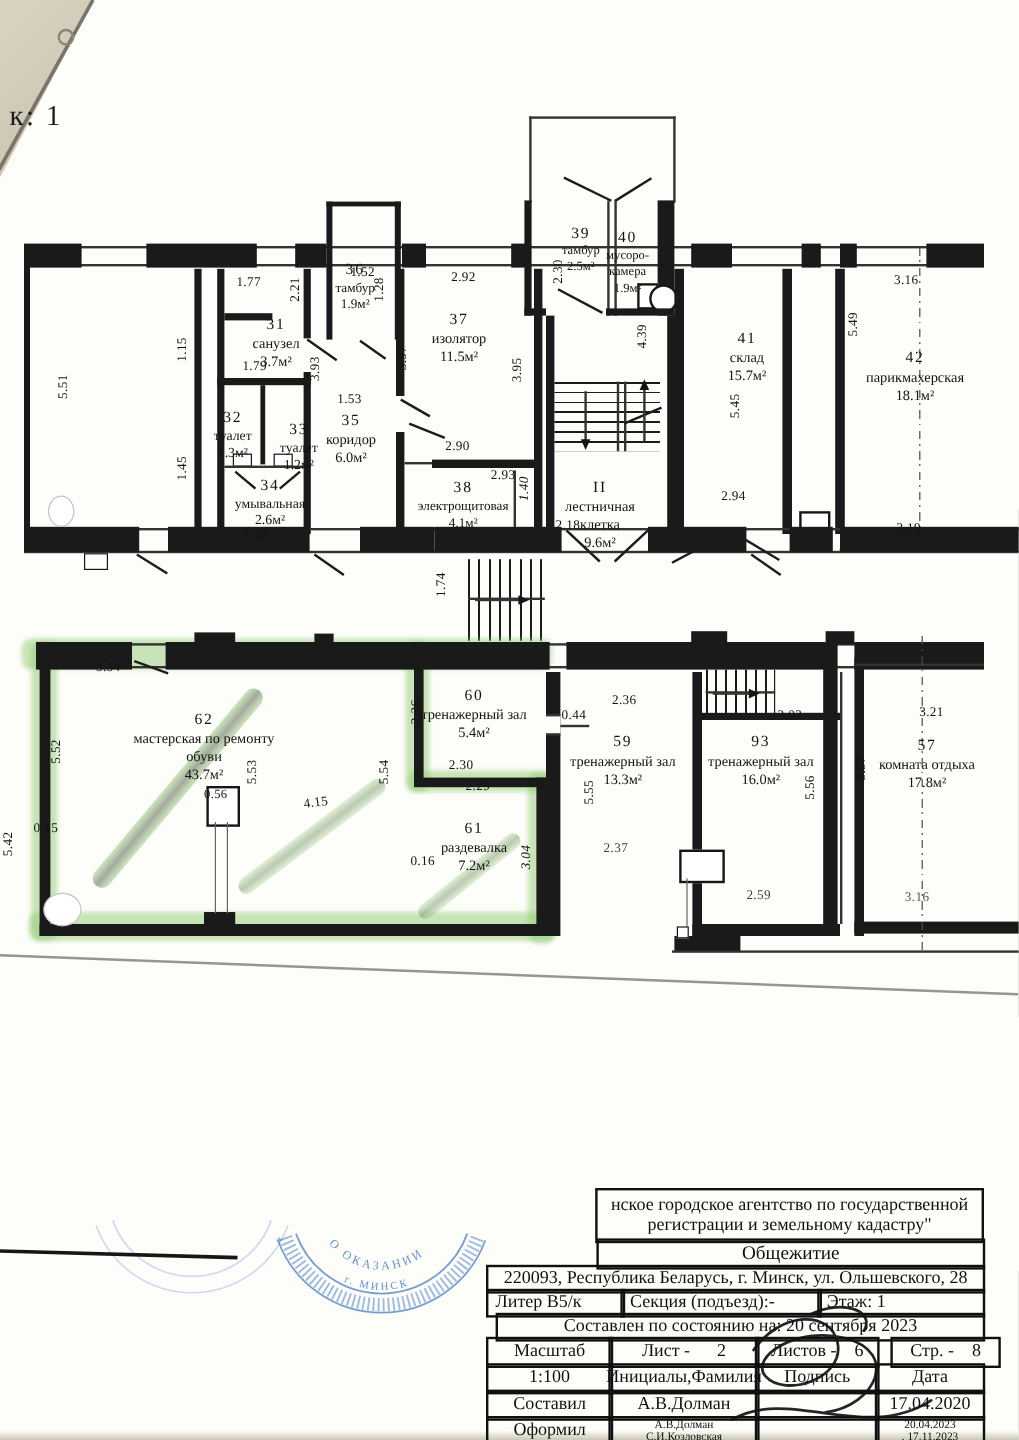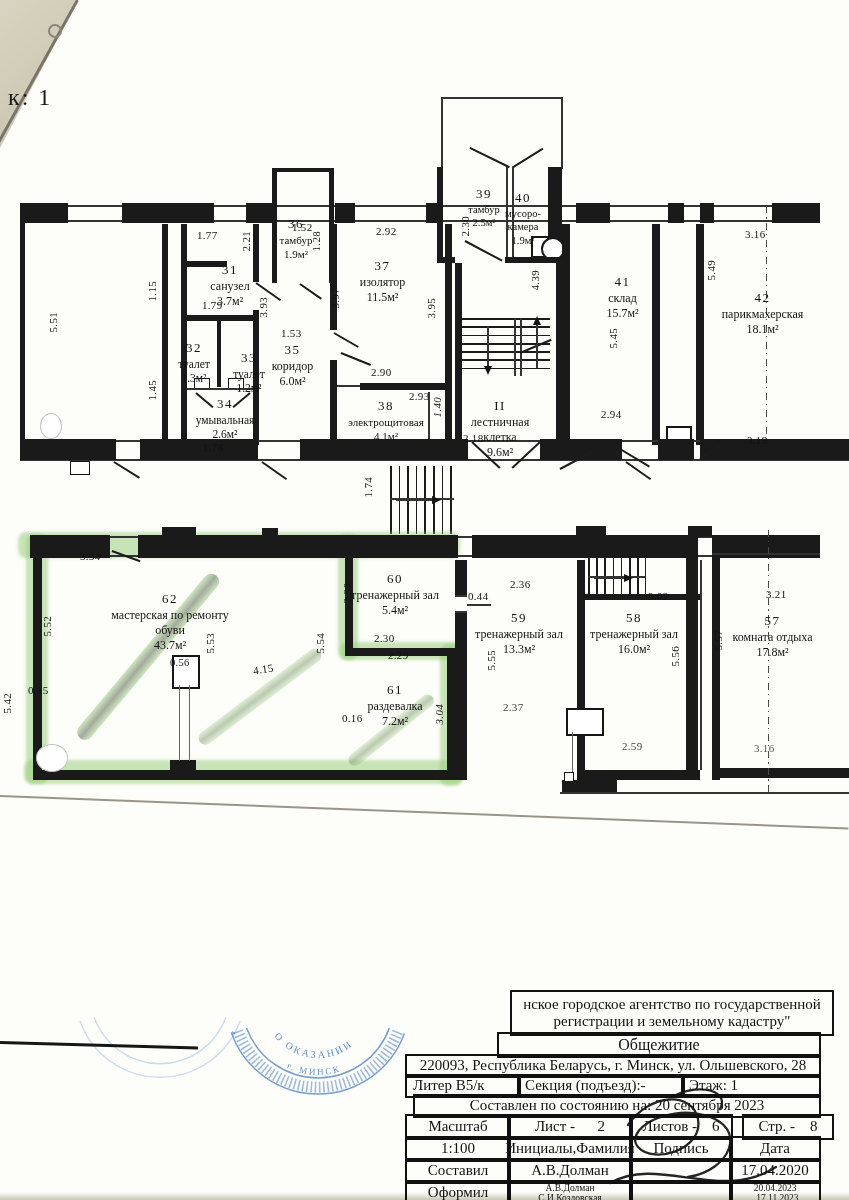--- a/index.html
+++ b/index.html
@@ -289,7 +289,7 @@
     <span class="rarea">13.3м²</span>
   </div>
   <div class="room" style="left:580px;top:610px;width:108px;">
-    <span class="rnum">58</span>
+    <span class="rnum">93</span>
     <span class="rname">тренажерный зал</span>
     <span class="rarea">16.0м²</span>
   </div>

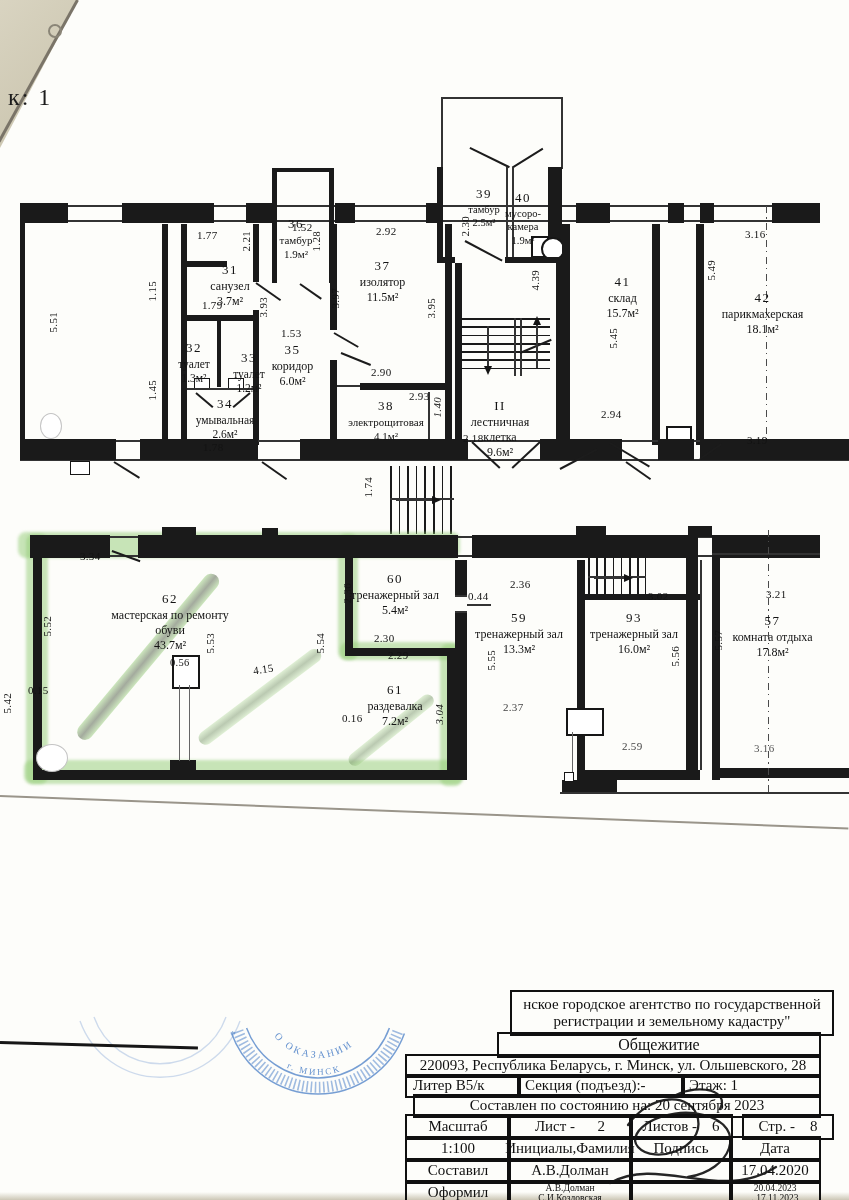--- a/index.html
+++ b/index.html
@@ -375,7 +375,7 @@
   </svg>
   <div style="position:absolute;left:0;top:1041px;width:198px;height:2.5px;background:#161616;transform:rotate(1.6deg);transform-origin:left center;"></div>
 
-  <div class="tb" style="left:510px;top:990px;width:320px;height:42px;">
+  <div class="tb" style="left:496px;top:990px;width:320px;height:42px;">
     <div>
       <span>нское городское агентство по государственной</span><br>
       <span>регистрации и земельному кадастру"</span>

